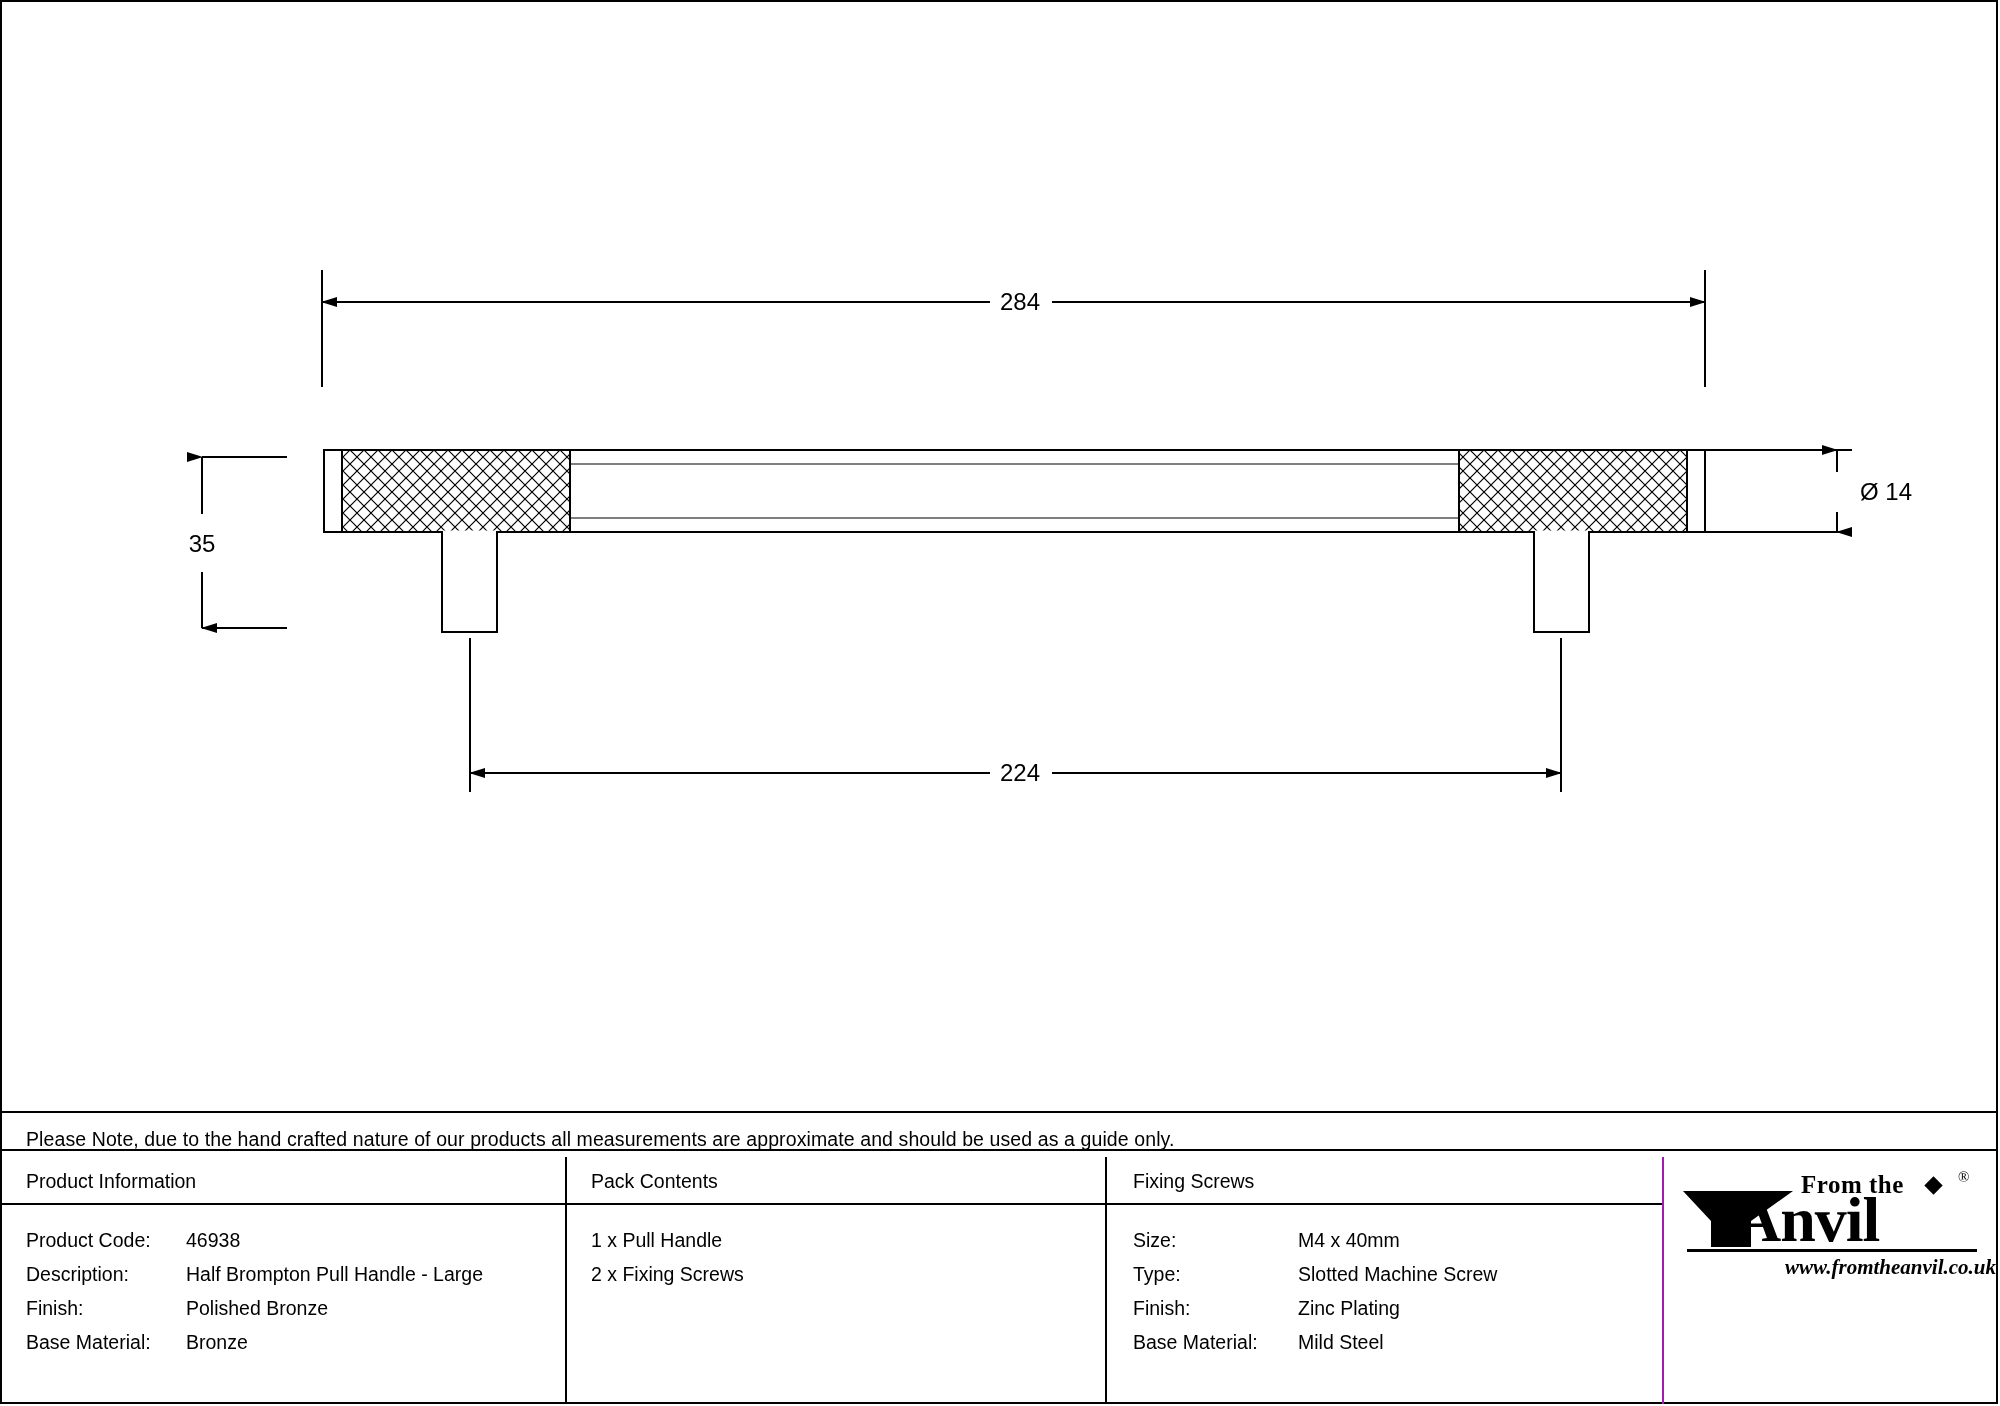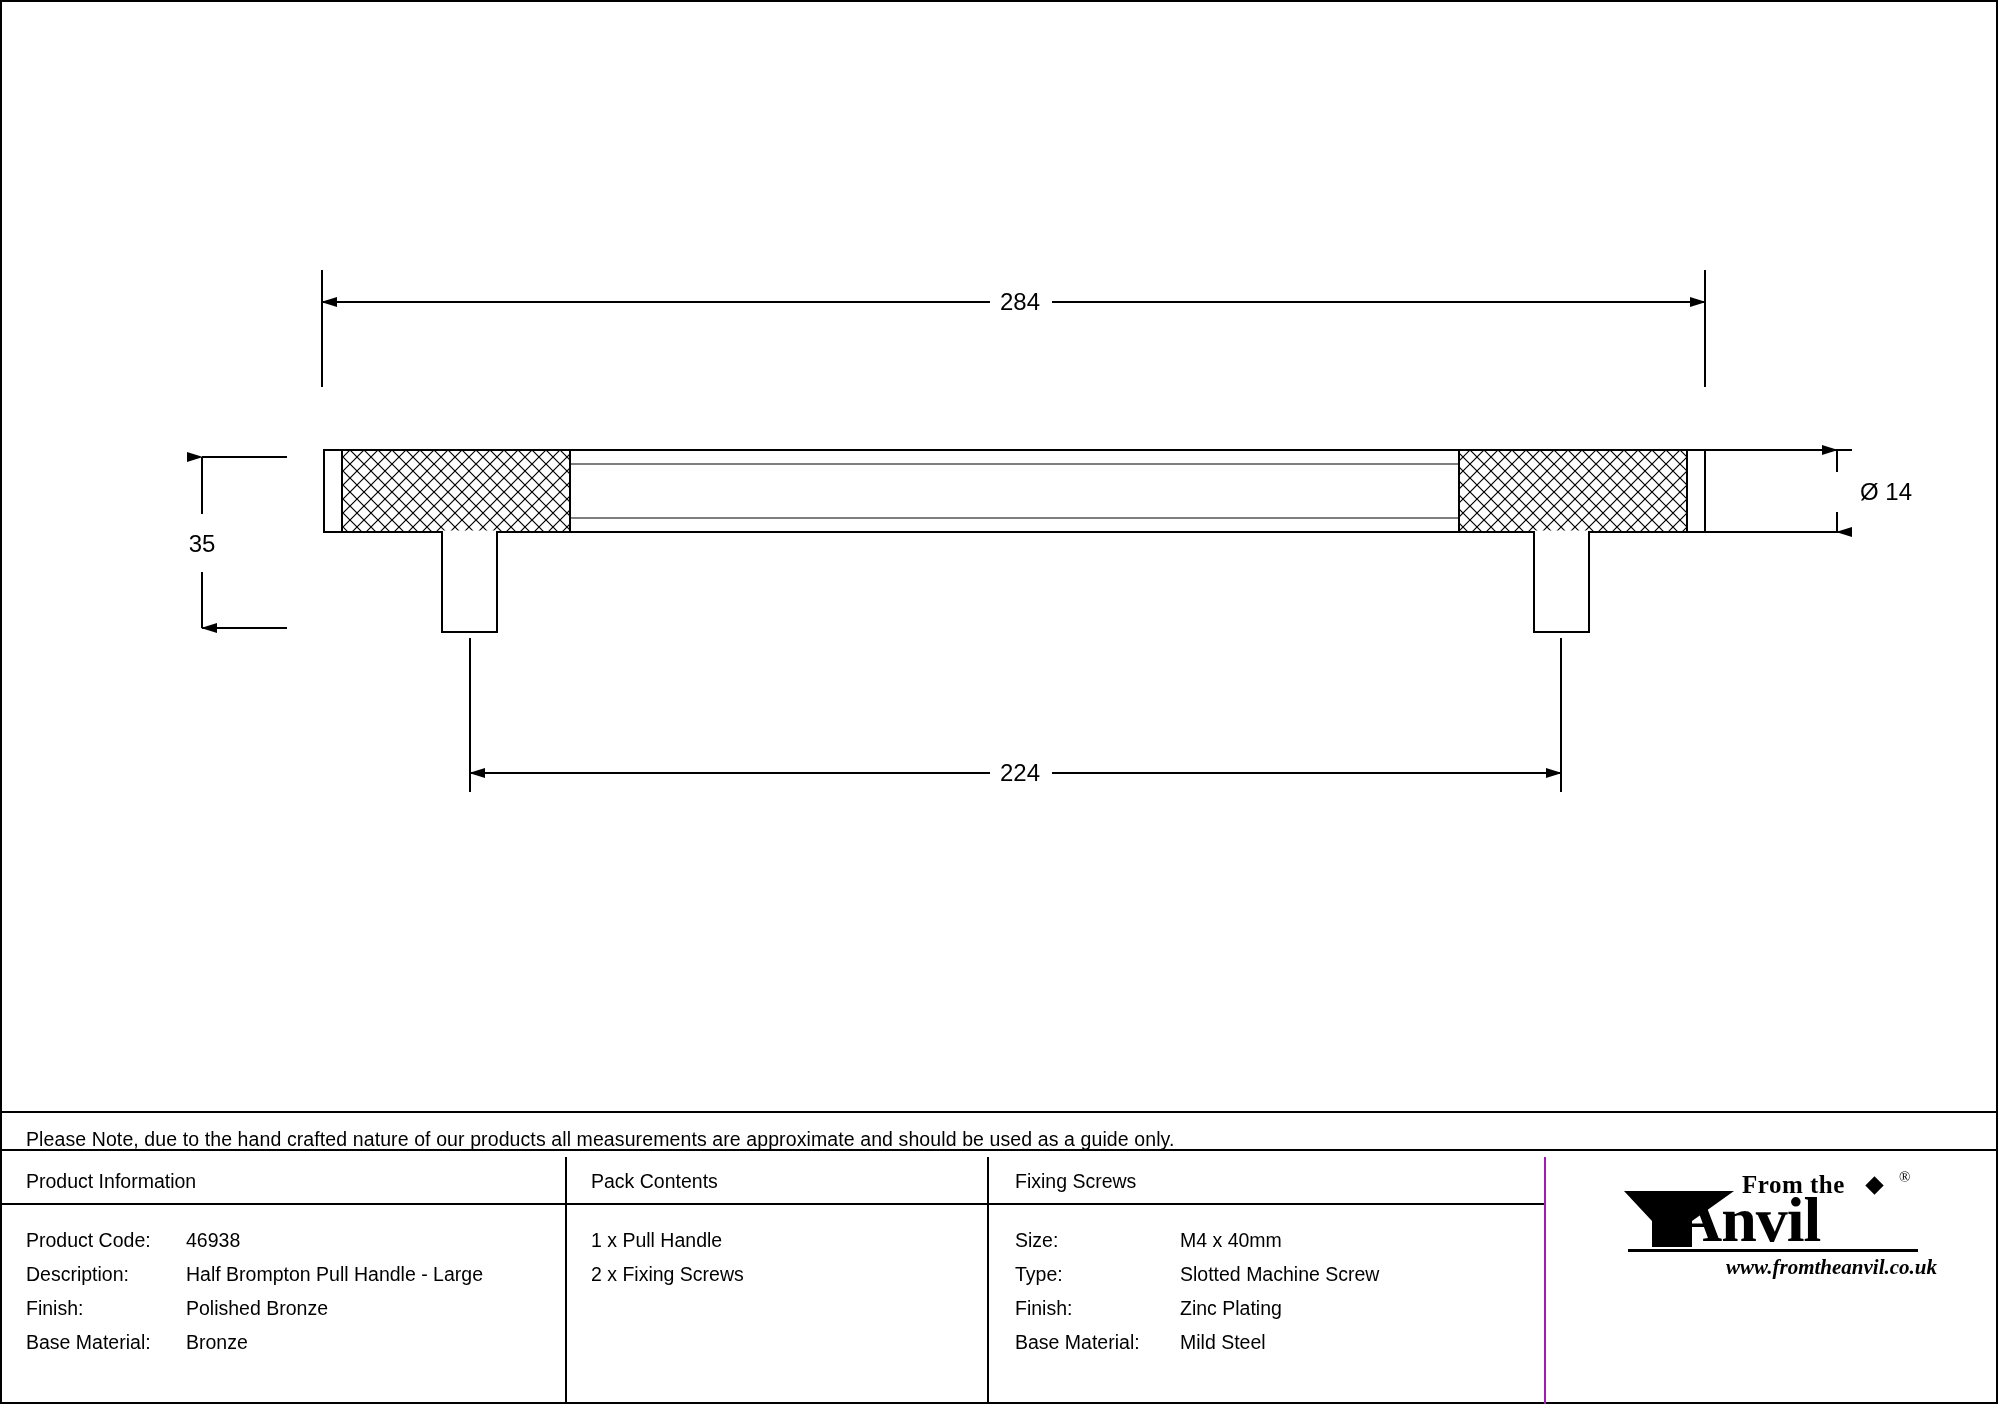--- a/index.html
+++ b/index.html
@@ -28,7 +28,7 @@
   }
   .col { box-sizing:border-box; position:relative;margin-top:6px; }
   .col-1 { width:565px; border-right:2px solid #000; }
-  .col-2 { width:422px; border-right:2px solid #000; }
+  .col-2 { width:540px; border-right:2px solid #000; }
   .col-3 { width:557px; border-right:2px solid #a21caf; }
   .col-4 { flex:1; }
 

